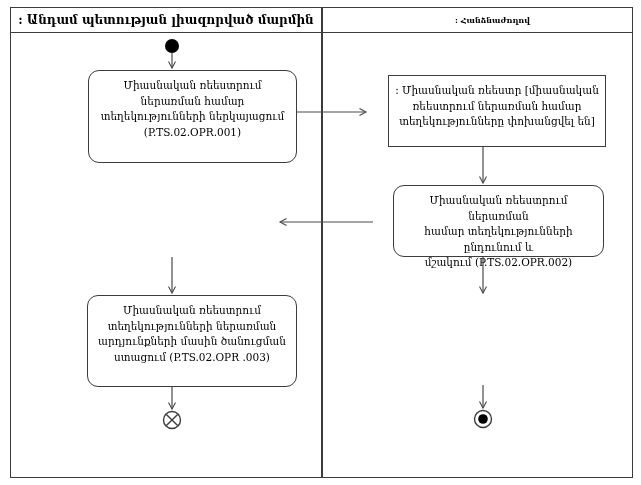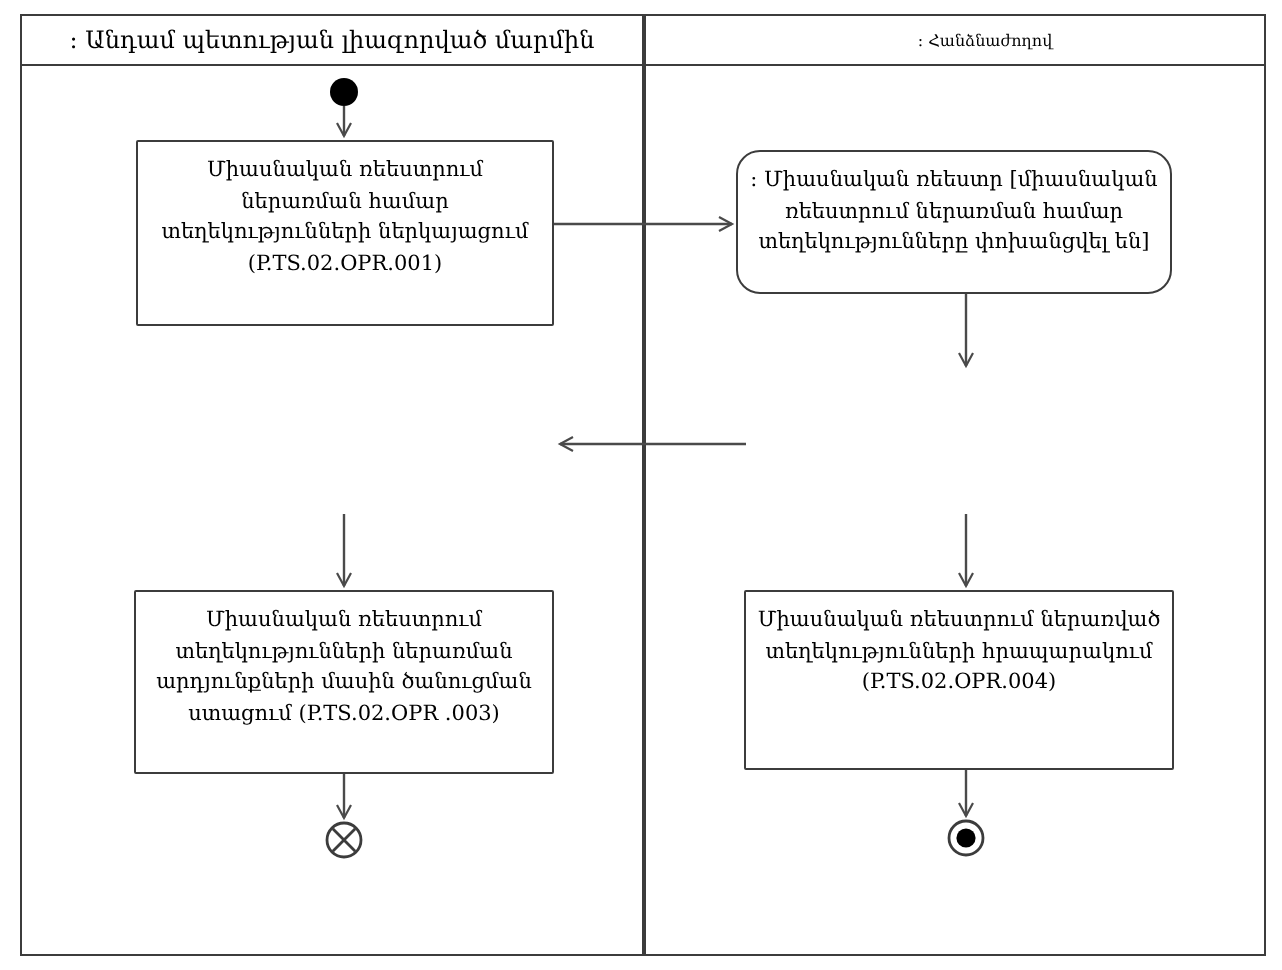--- a/index.html
+++ b/index.html
@@ -44,6 +44,7 @@
     justify-content: center;
     box-sizing: border-box;
     white-space: nowrap;
+    font-weight: bold;
   }
   .lane-title.left  { left: 10px;  width: 312px; font-size: 12px; }
   .lane-title.right { left: 322px; width: 311px; font-size: 8px; margin-left: 15px; }

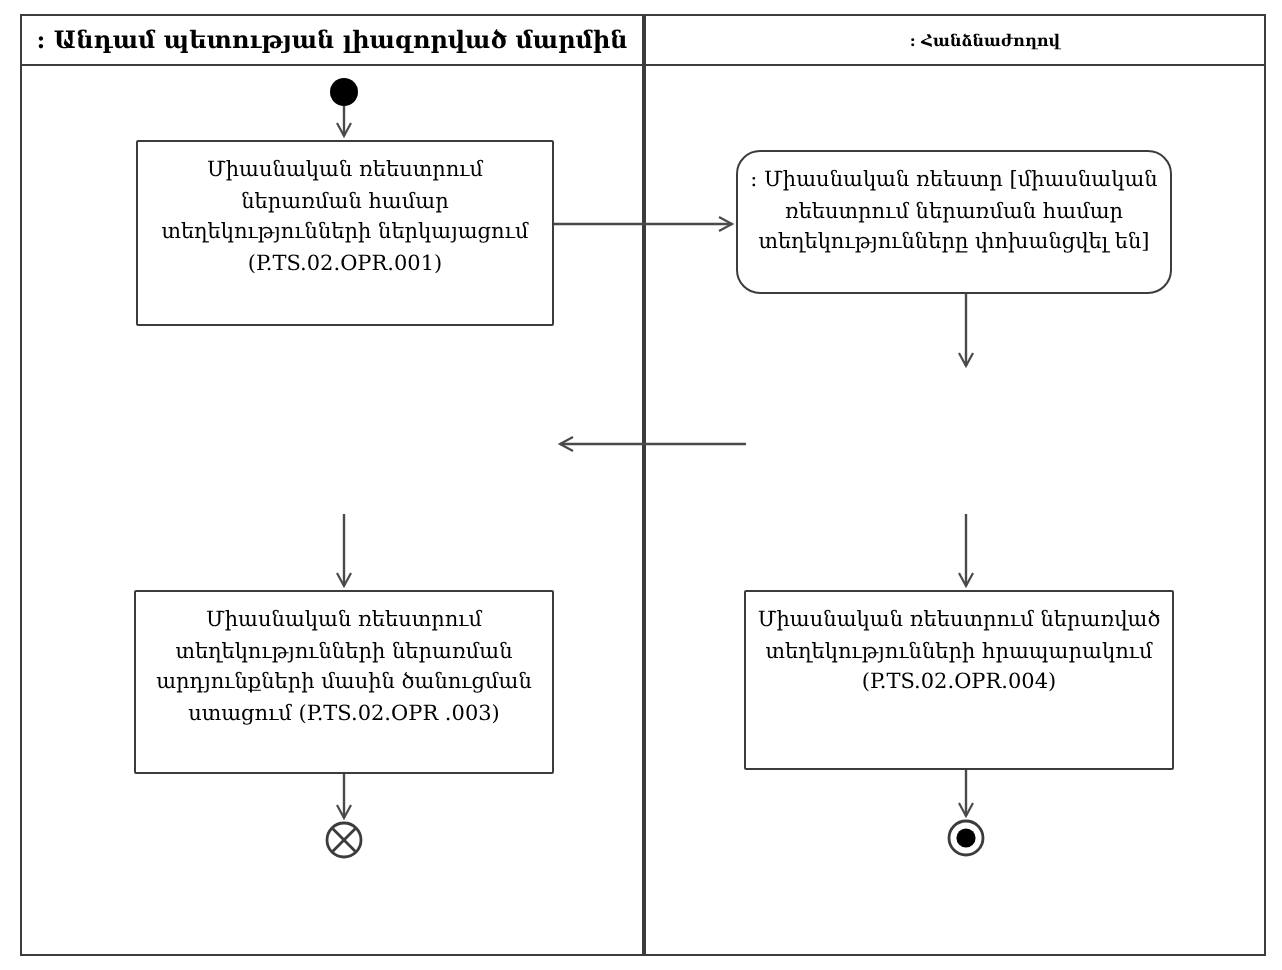--- a/index.html
+++ b/index.html
@@ -61,7 +61,7 @@
     padding: 7px 4px 0 4px;
     z-index: 2;
   }
-  .node.action { border-radius: 1px; }
+  .node.action { border-radius: 11px; margin-left: 20px; }
   .node.object { border-radius: 12px; }
 
   #node-submit               { left: 68px;  top: 70px;  width: 209px; height: 93px; }

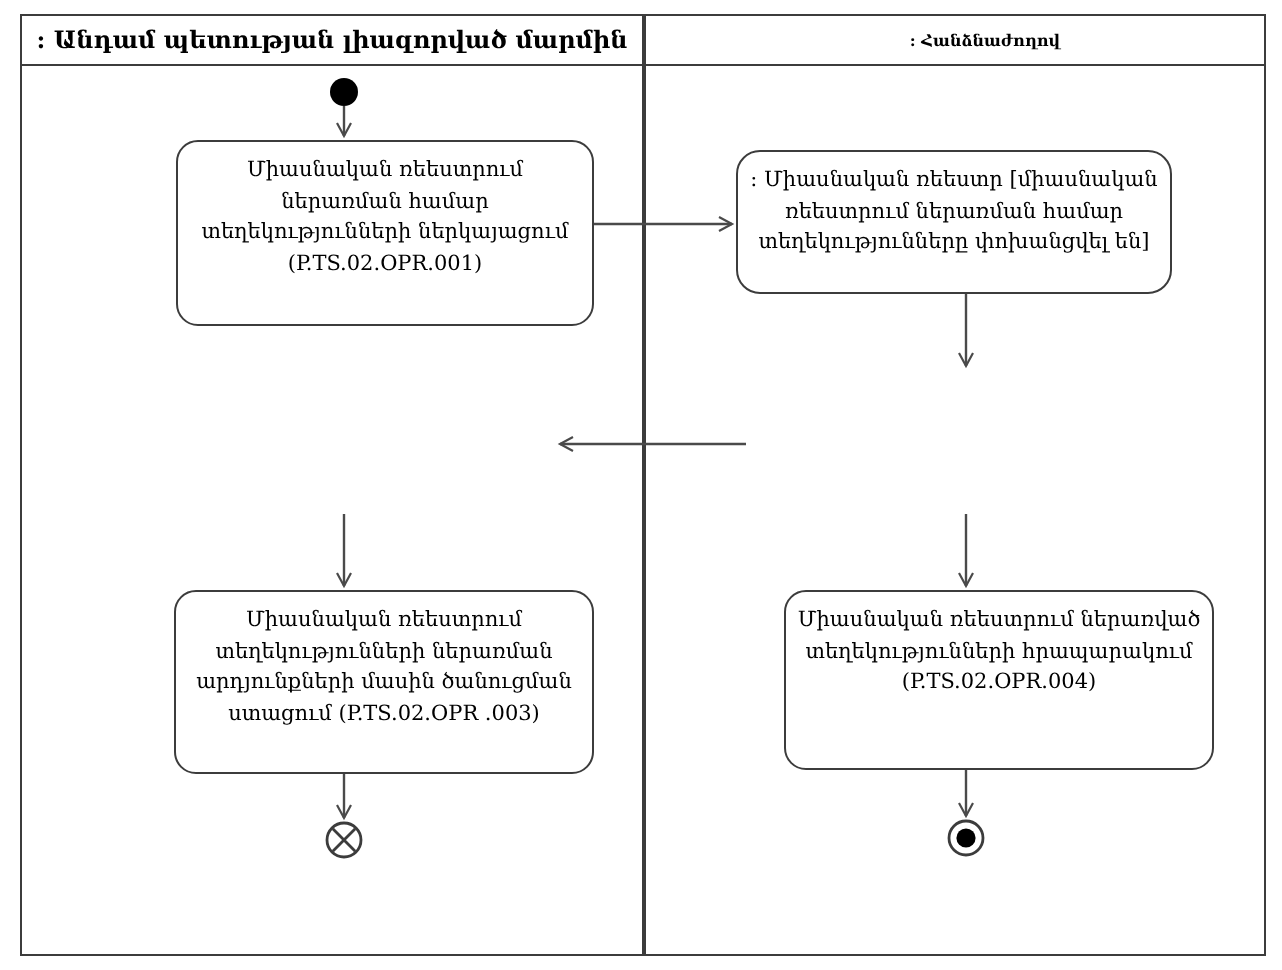--- a/index.html
+++ b/index.html
@@ -62,7 +62,7 @@
     z-index: 2;
   }
   .node.action { border-radius: 11px; margin-left: 20px; }
-  .node.object { border-radius: 12px; }
+  .node.object { border-radius: 0; margin-left: 20px; }
 
   #node-submit               { left: 68px;  top: 70px;  width: 209px; height: 93px; }
   #node-registry-transferred { left: 368px; top: 75px;  width: 218px; height: 72px; }

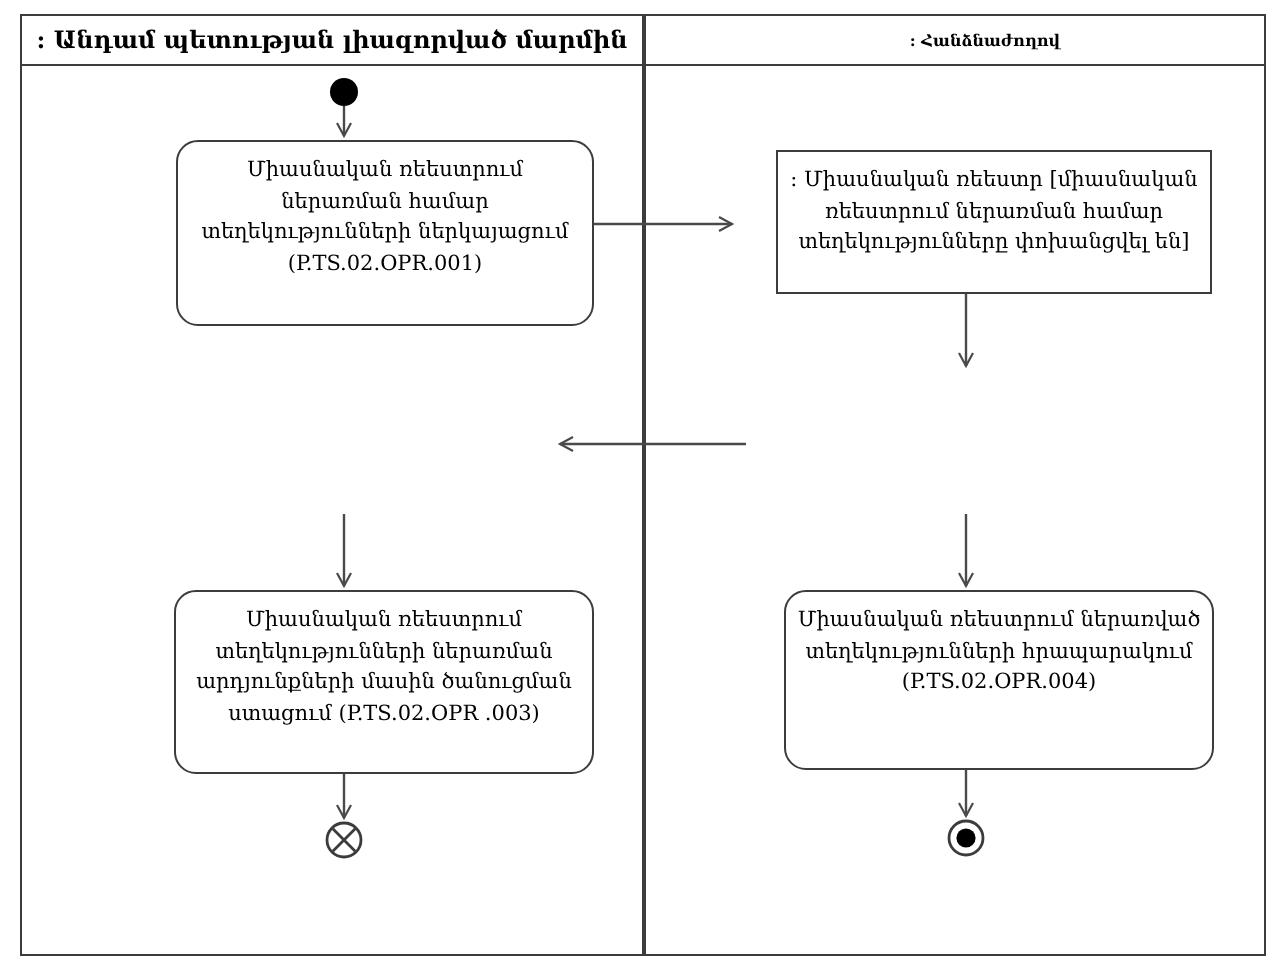--- a/index.html
+++ b/index.html
@@ -131,6 +131,9 @@
 ռեեստրում ներառման համար
 տեղեկությունները փոխանցվել են]</div>
 
+  <div class="node action" id="node-receive-process">Միասնական ռեեստրում ներառման
+համար տեղեկությունների ընդունում և
+մշակում (P.TS.02.OPR.002)</div>
 
 
   <div class="node action" id="node-receive-notification">Միասնական ռեեստրում

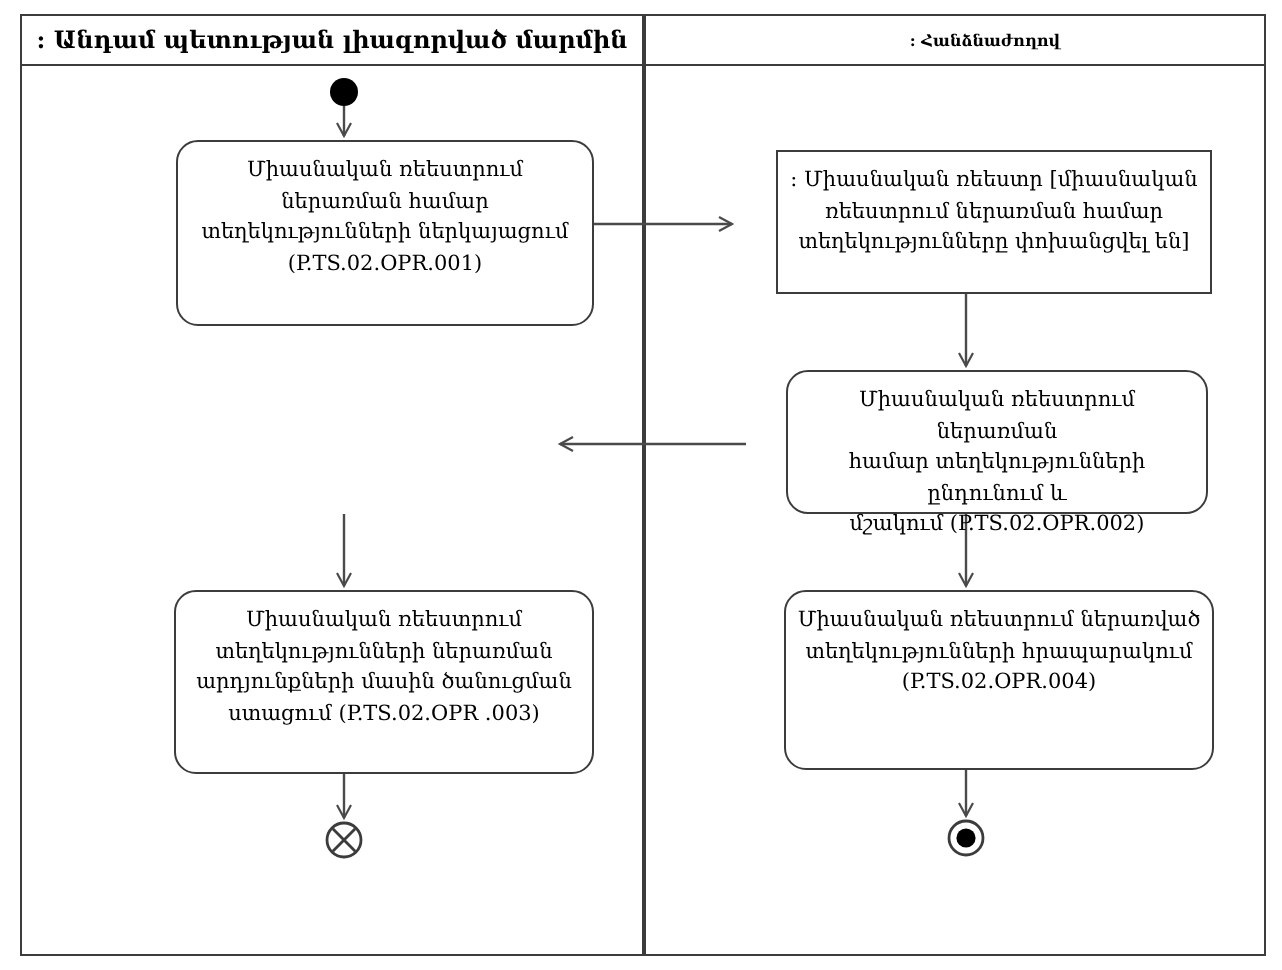--- a/index.html
+++ b/index.html
@@ -141,9 +141,6 @@
 արդյունքների մասին ծանուցման
 ստացում (P.TS.02.OPR .003)</div>
 
-  <div class="node action" id="node-publish">Միասնական ռեեստրում ներառված
-տեղեկությունների հրապարակում
-(P.TS.02.OPR.004)</div>
 
 </div>
 

